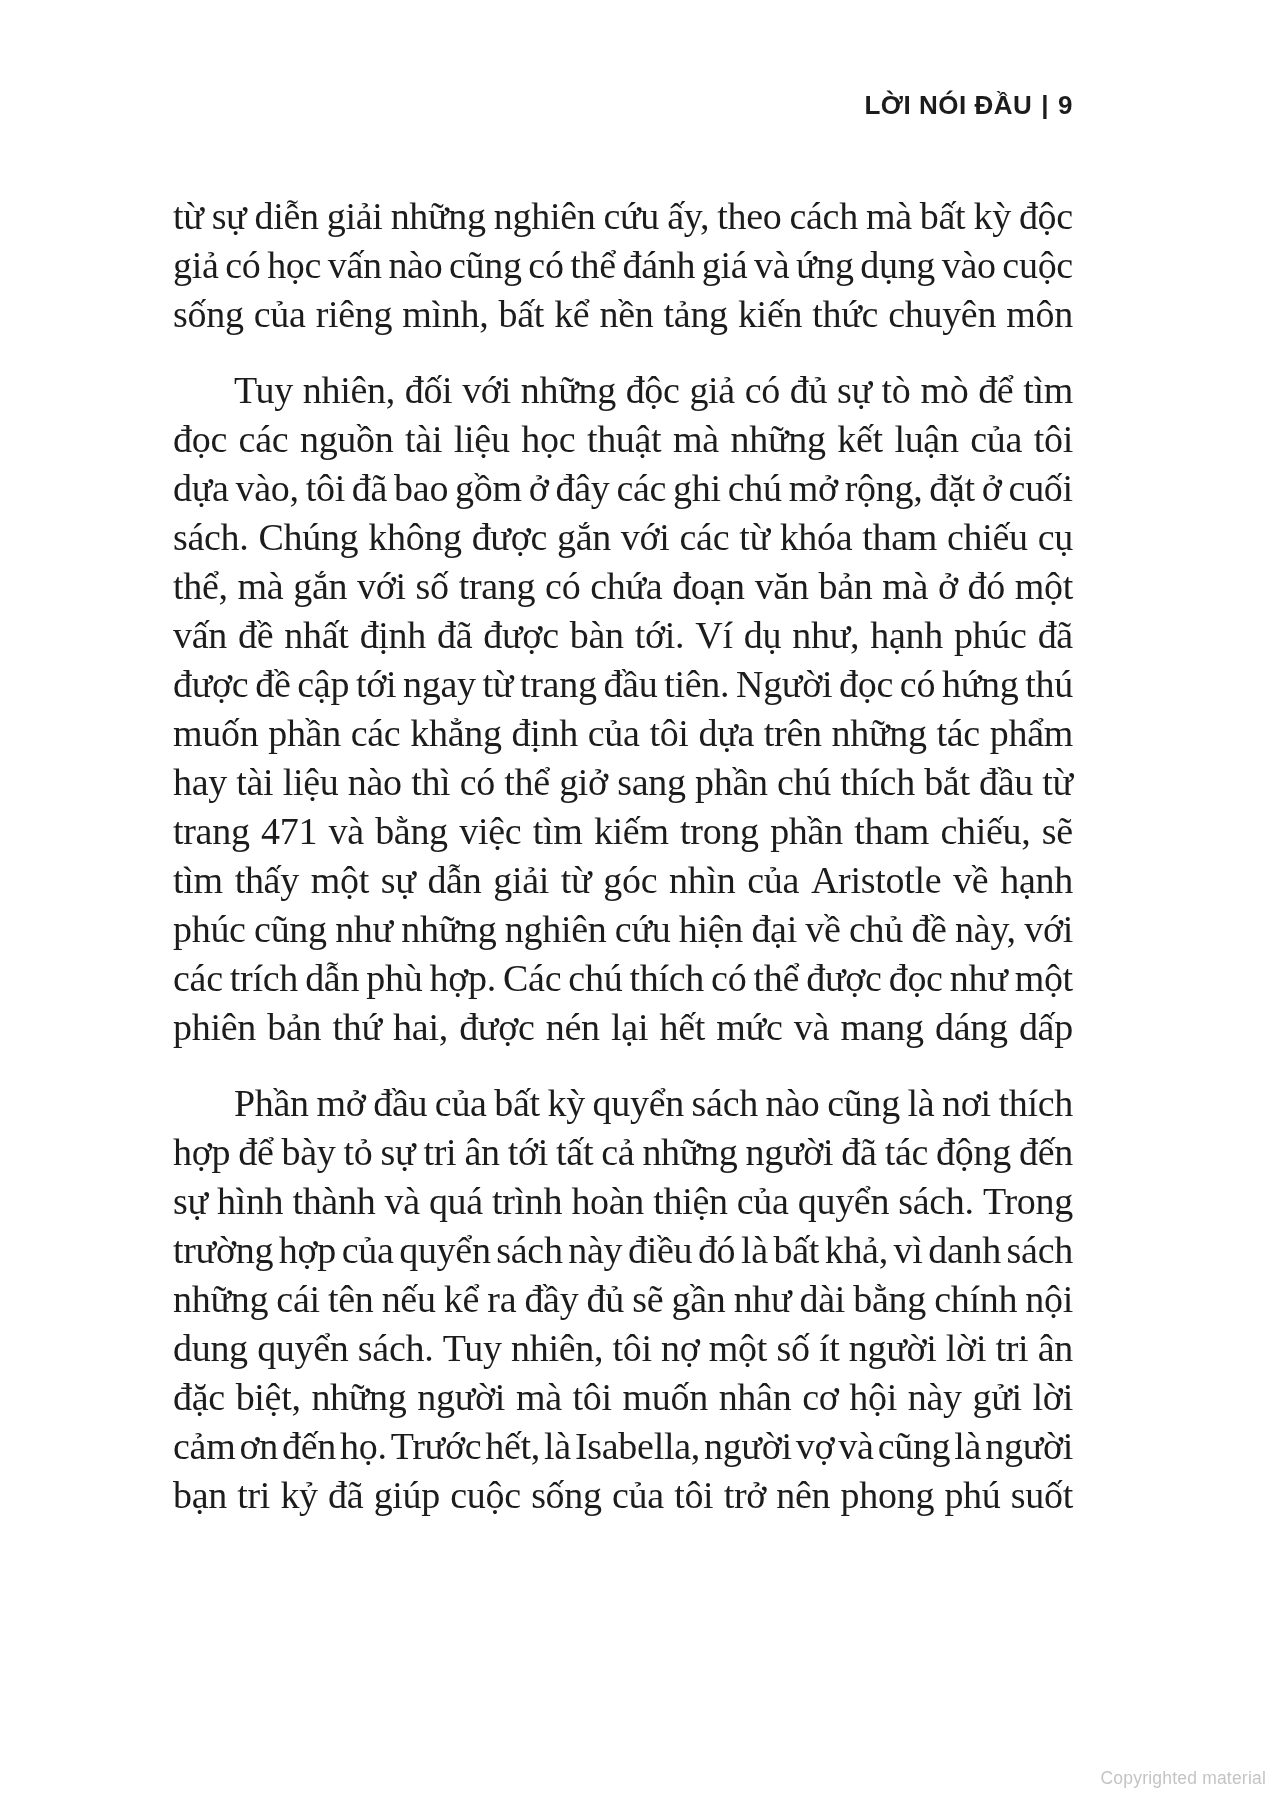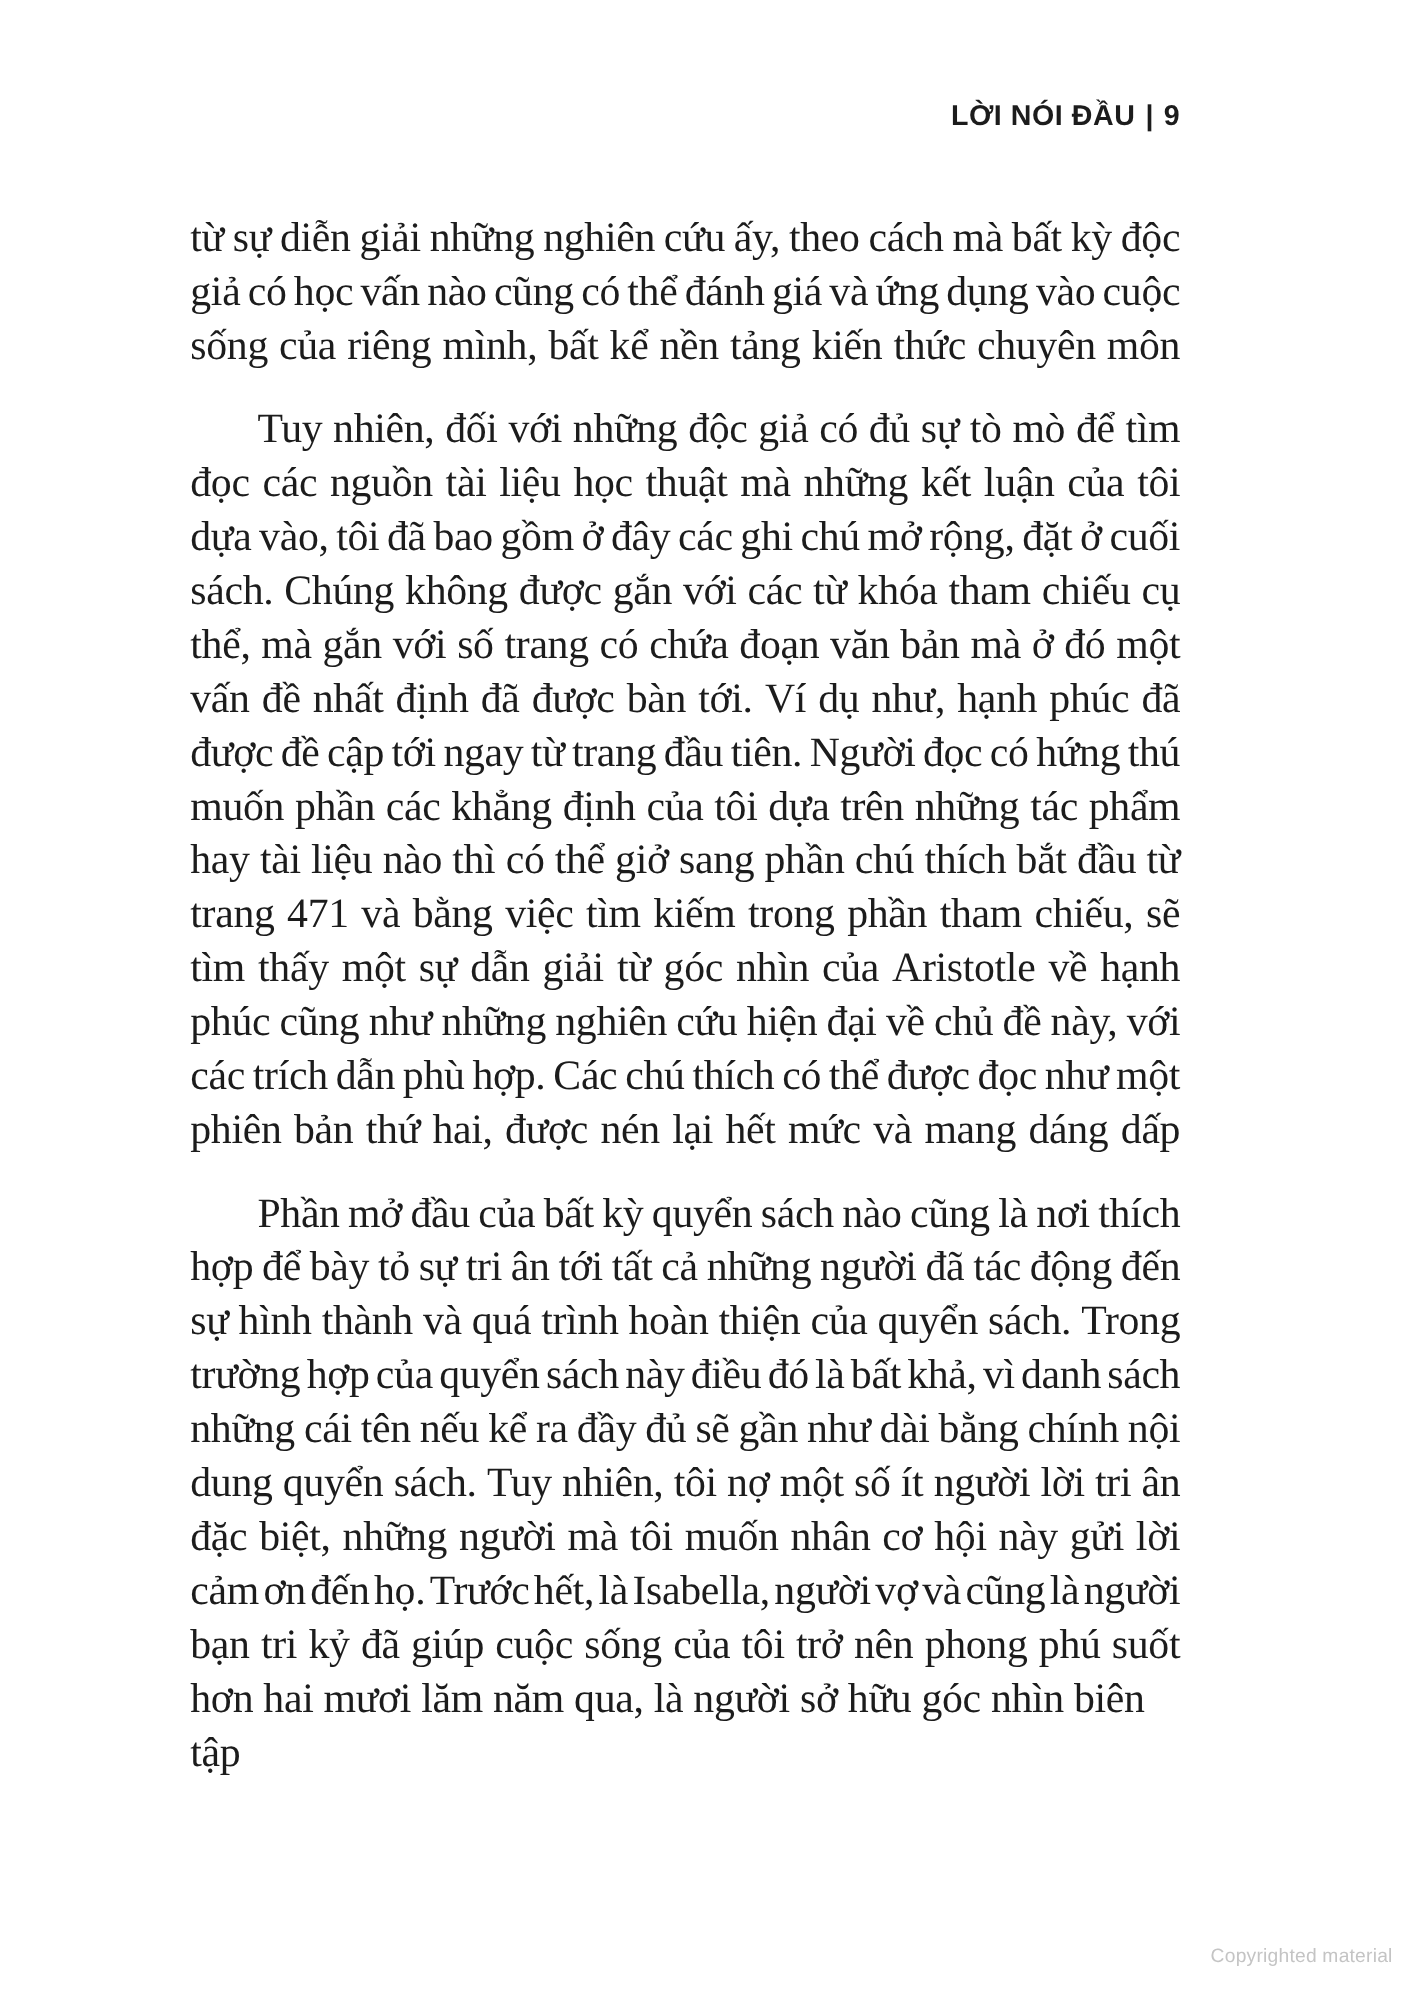--- a/index.html
+++ b/index.html
@@ -491,7 +491,6 @@
           <span>phú</span>
           <span>suốt</span>
         </div>
-        <div class="line last">hơn hai mươi lăm năm qua, là người sở hữu góc nhìn biên tập</div>
       </div>
     </div>
 

